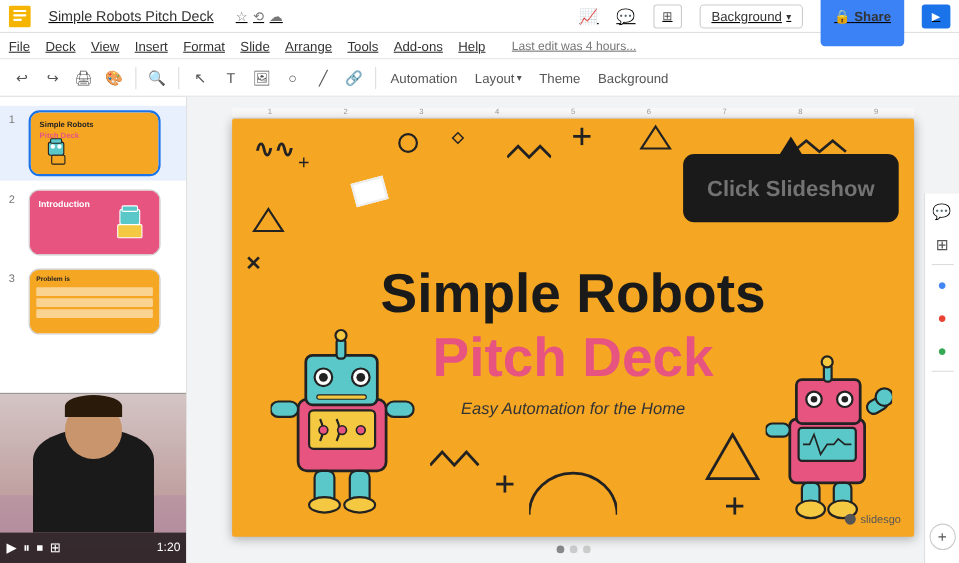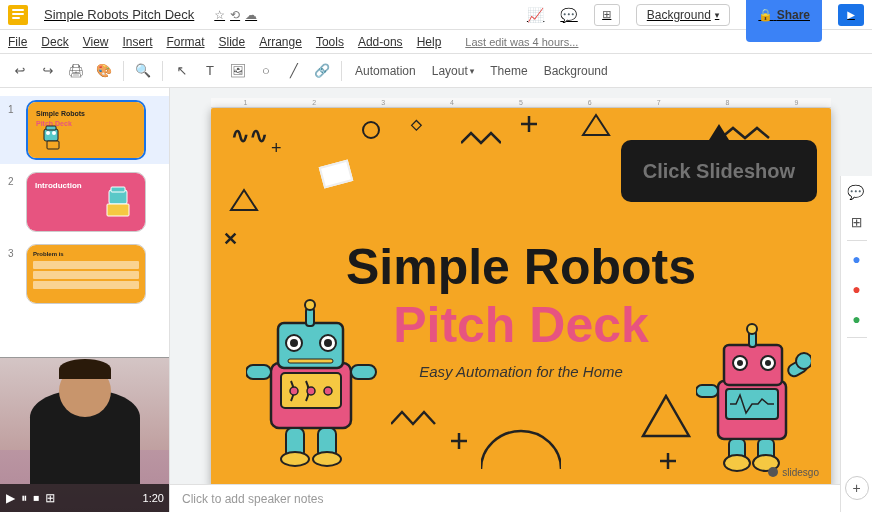--- a/index.html
+++ b/index.html
@@ -483,9 +483,6 @@
       <div style="width:7px;height:7px;border-radius:50%;background:#ccc;"></div>
     </div>
 
-    <div id="notes-bar" style="position:absolute;bottom:0;left:0;right:0;height:28px;background:#fff;border-top:1px solid #e0e0e0;display:flex;align-items:center;padding:0 12px;font-size:12px;color:#999;">
-      <span>Click to add speaker notes</span>
-    </div>
   </div>
 
   <div id="right-panel">

